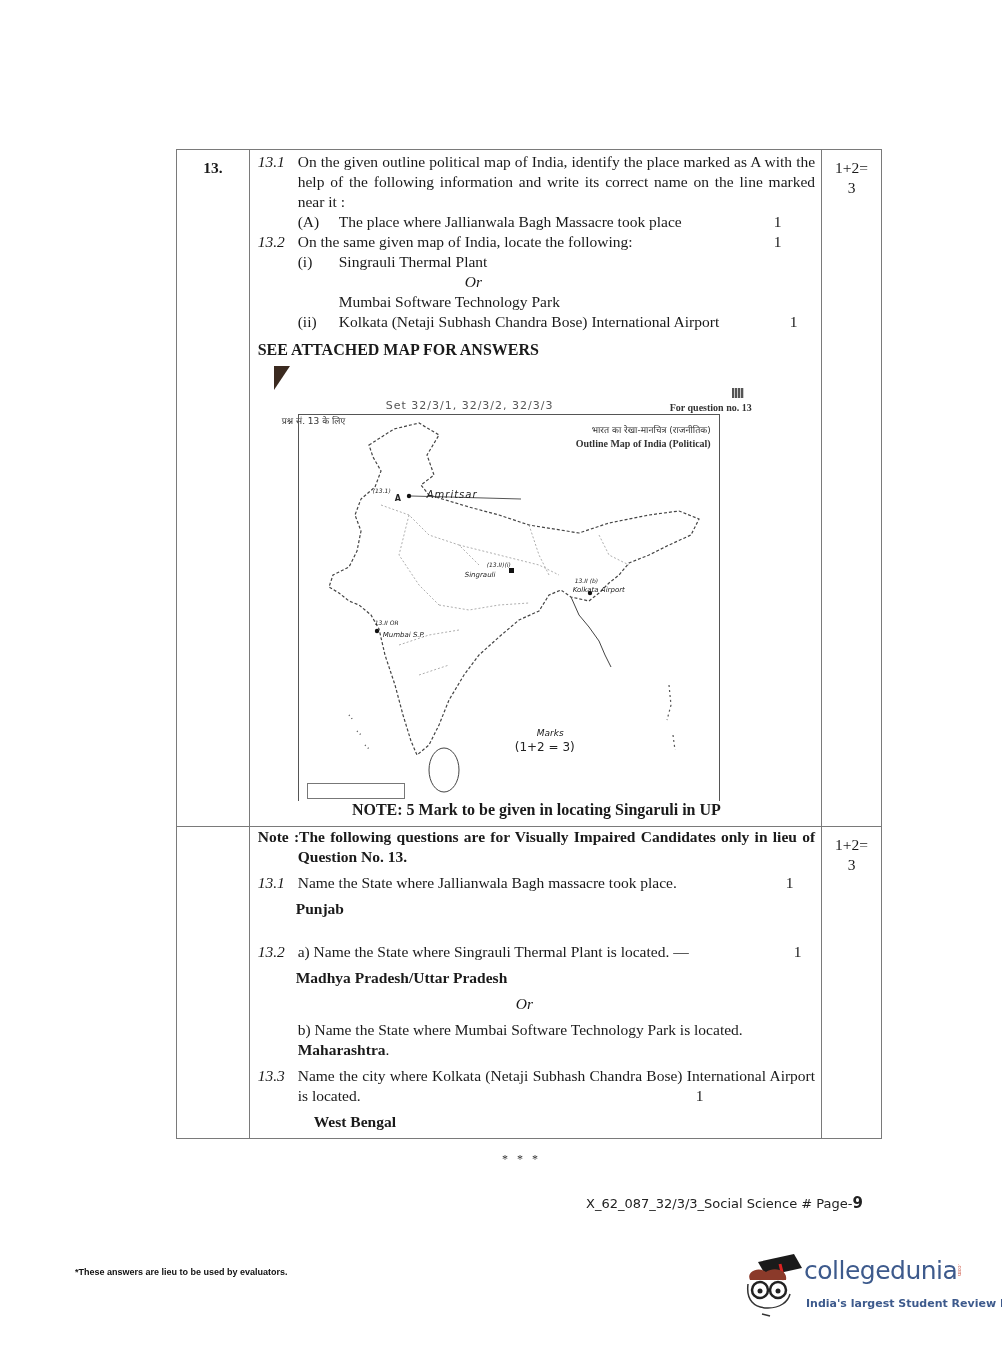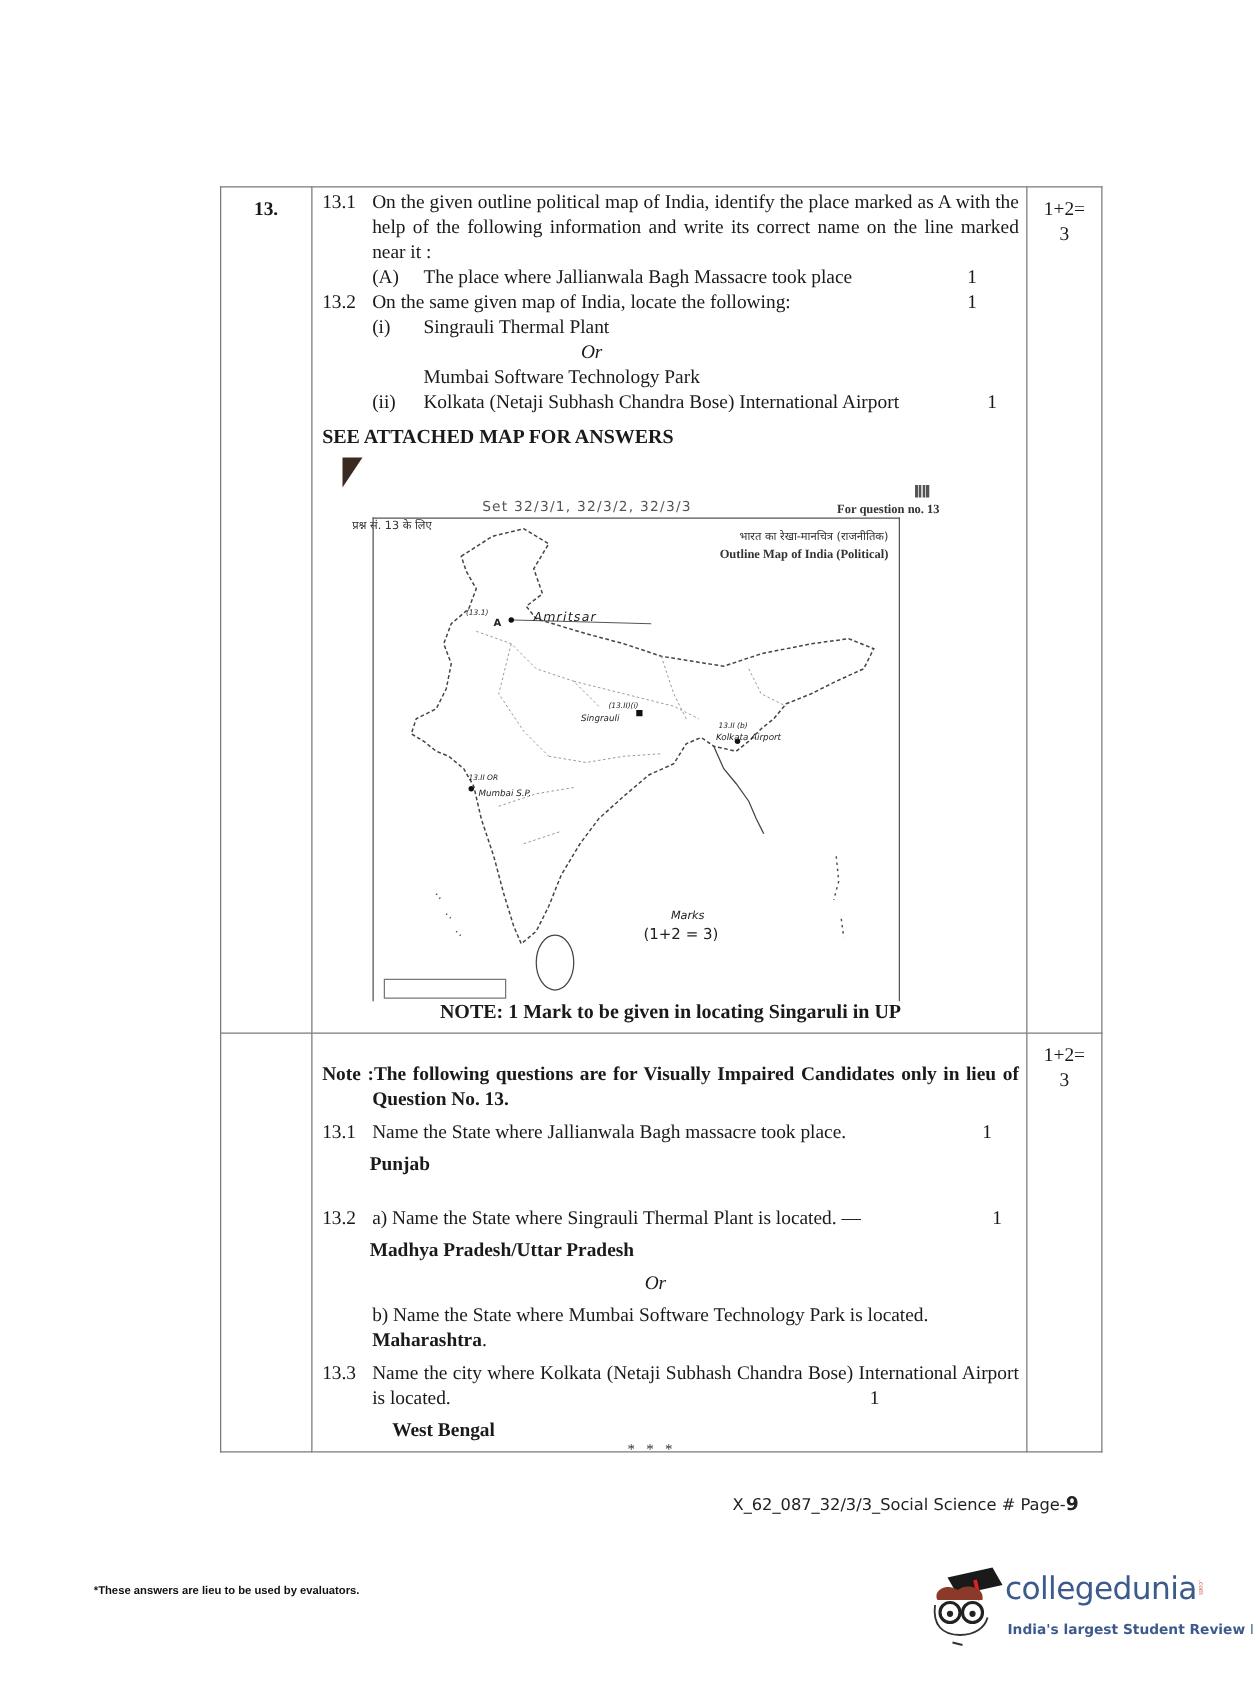--- a/index.html
+++ b/index.html
@@ -10,7 +10,7 @@
   .c-body { width:560px; padding:2px 6px 6px 8px; }
   .c-marks { width:58px; text-align:center; padding-top:8px; font-size:15px; }
   .line { position:relative; white-space:nowrap; }
-  .qno { display:inline-block; width:40px; }
+  .qno { display:inline-block; width:40px;font-style:italic; }
   .ind { padding-left:40px; }
   .ind2 { padding-left:81px; }
   .opt { display:inline-block; width:41px; }

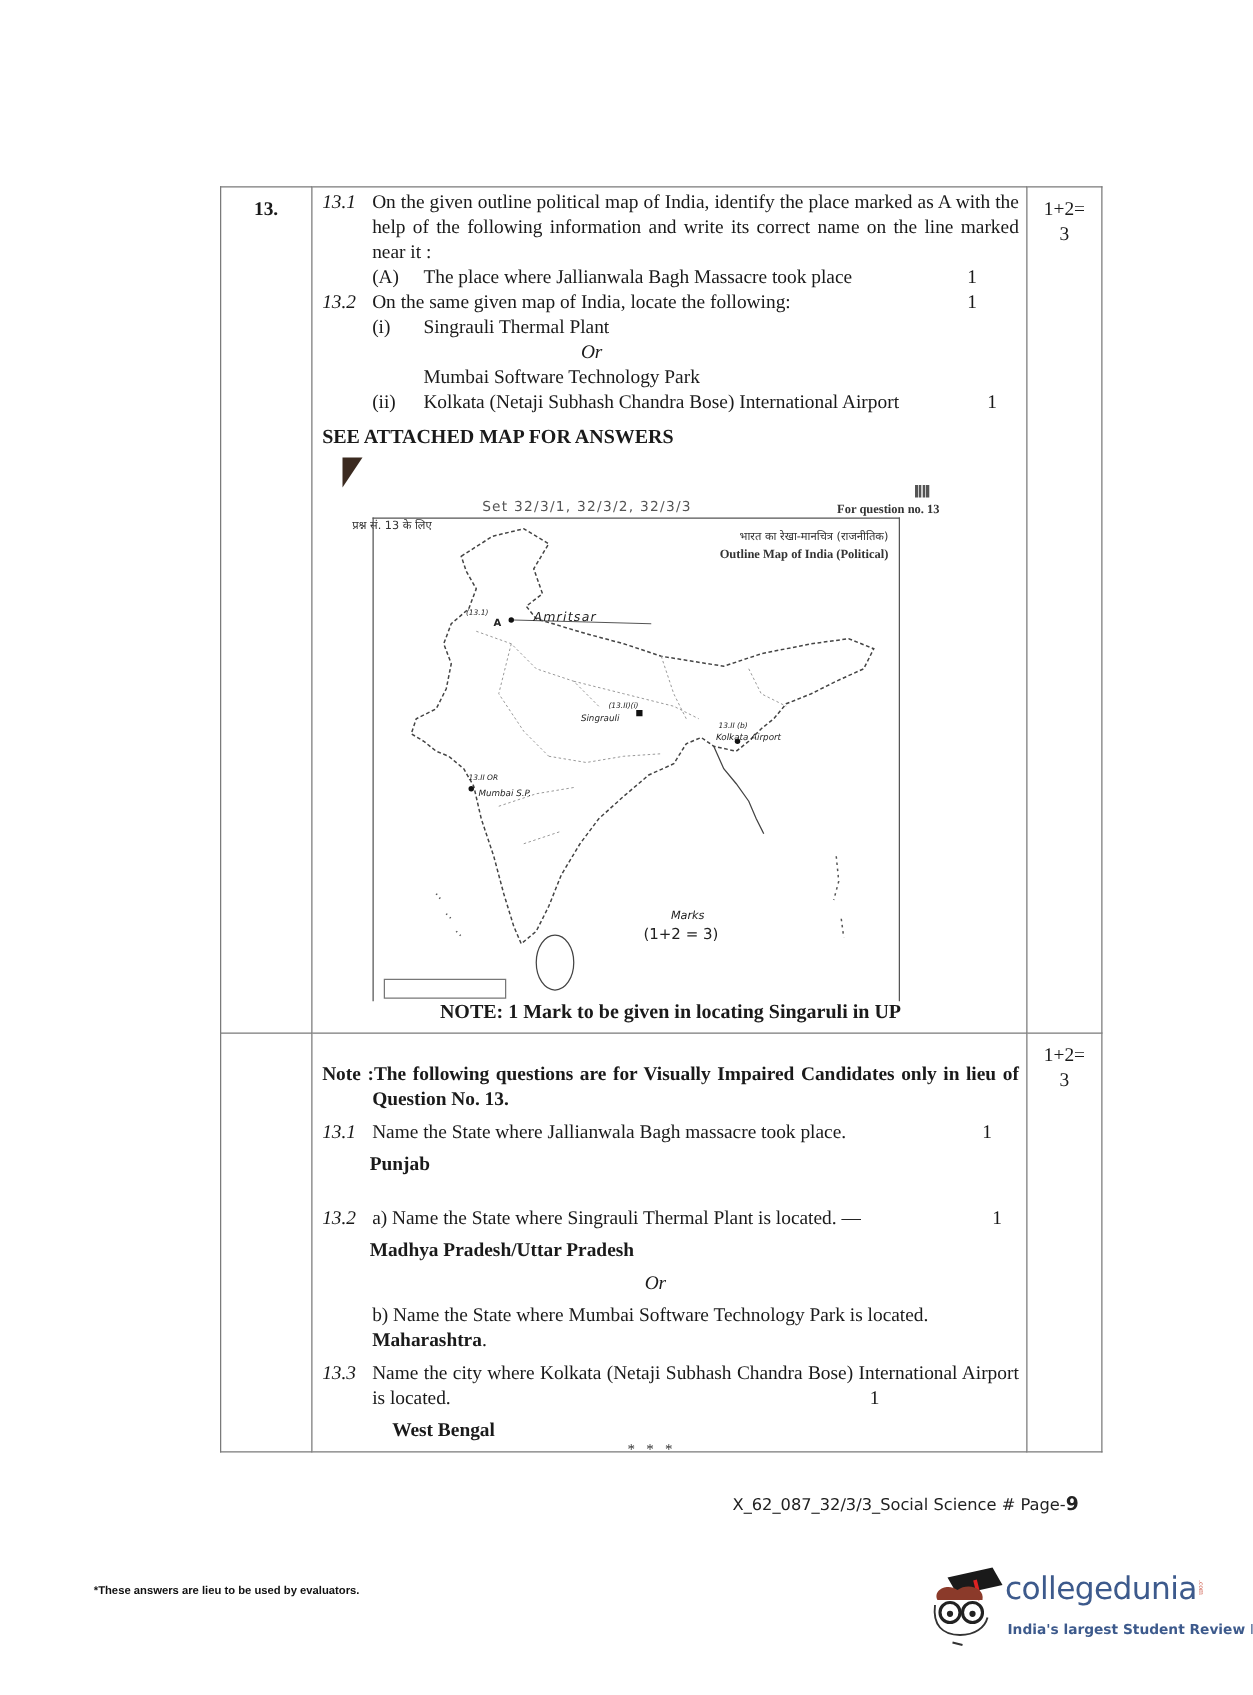--- a/index.html
+++ b/index.html
@@ -112,7 +112,7 @@
           <div class="scale"></div>
         </div>
       </div>
-      <div class="note">NOTE: 1 Mark to be given in locating Singaruli in UP</div>
+      <div class="note">NOTE: 5 Mark to be given in locating Singaruli in UP</div>
     </td>
     <td class="c-marks">
       <div>1+2=</div>

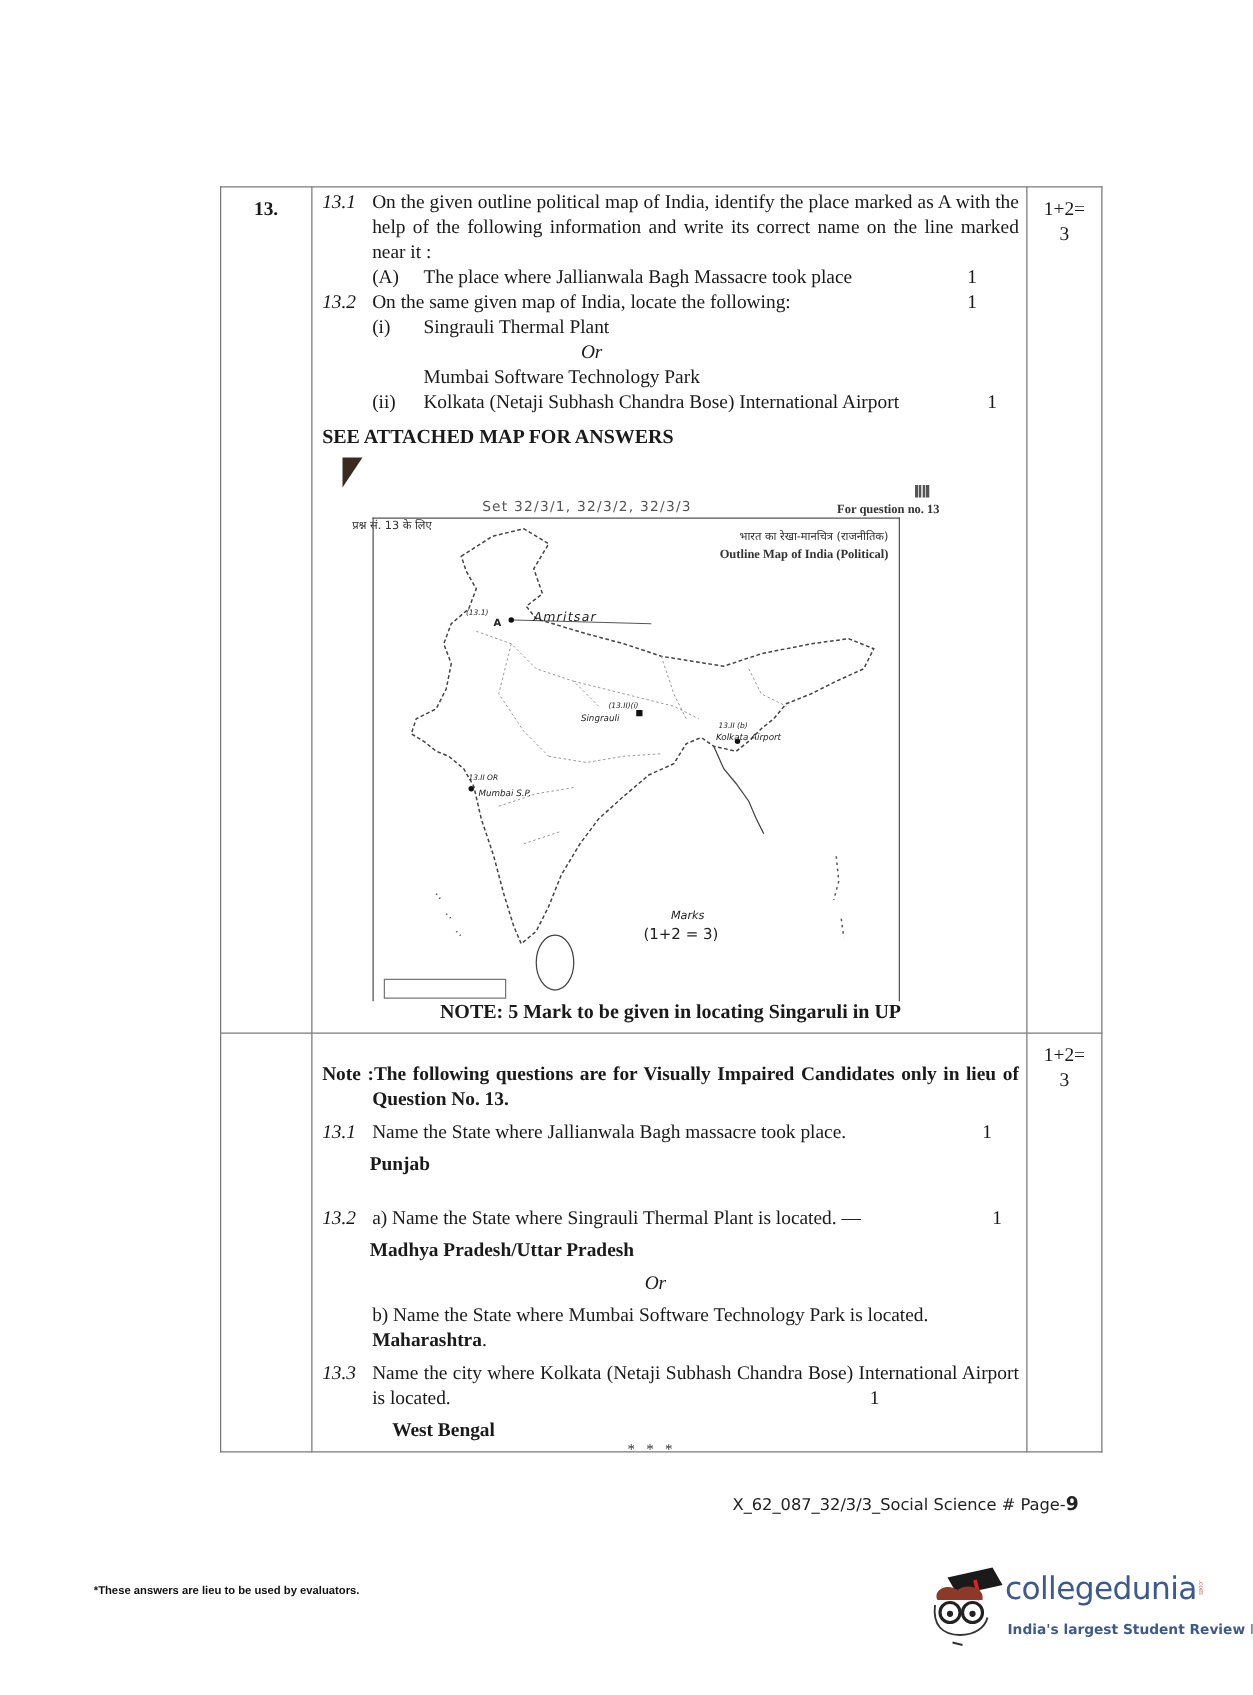--- a/index.html
+++ b/index.html
@@ -122,7 +122,7 @@
 
   <tr>
     <td class="c-num"></td>
-    <td class="c-body" style="padding-top:23px">
+    <td class="c-body" style="padding-top:0">
       <div class="bold just" style="padding-left:40px;text-indent:-40px;">
         <span>Note :</span><span>The following questions are for Visually Impaired Candidates only in lieu of Question No. 13.</span>
       </div>

